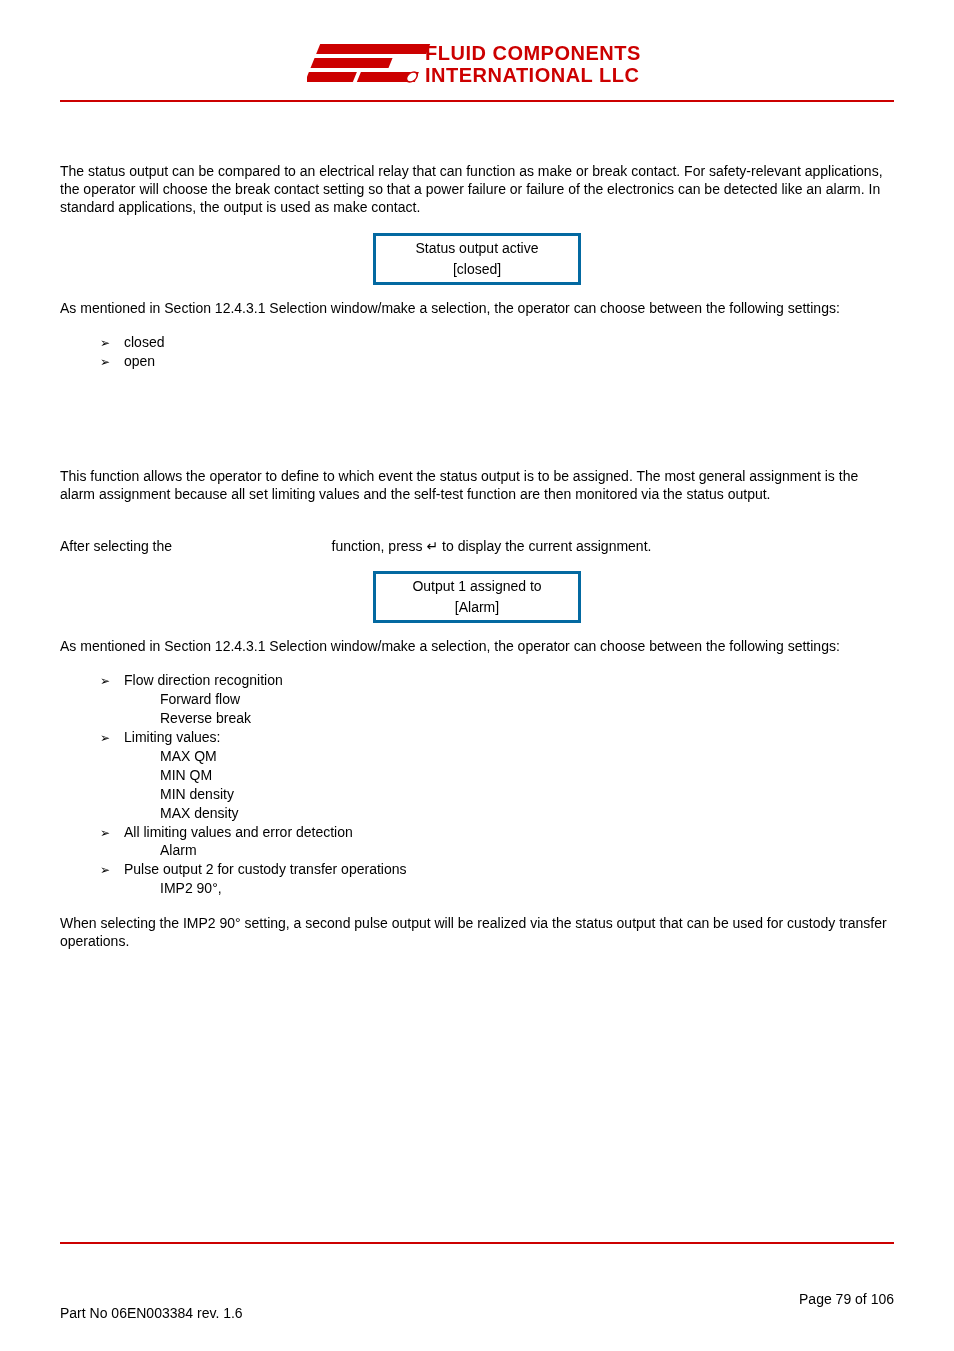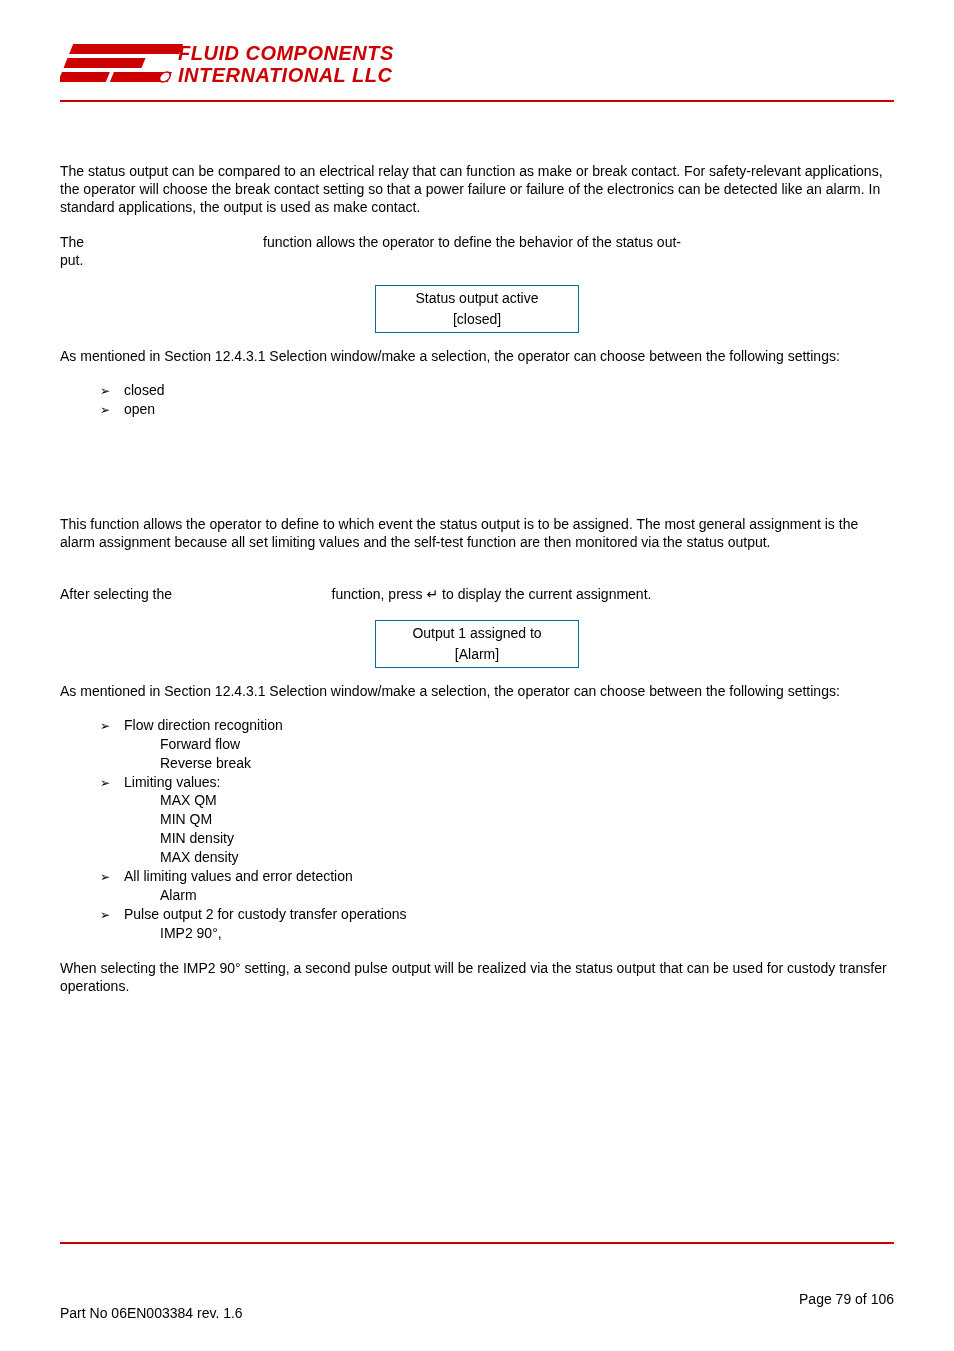--- a/index.html
+++ b/index.html
@@ -19,10 +19,9 @@
   }
   .header {
     display: flex;
-    justify-content: flex-start;
+    justify-content: center;
     align-items: center;
     height: 70px;
-    font-style: italic;
   }
   .logo {
     width: 340px;

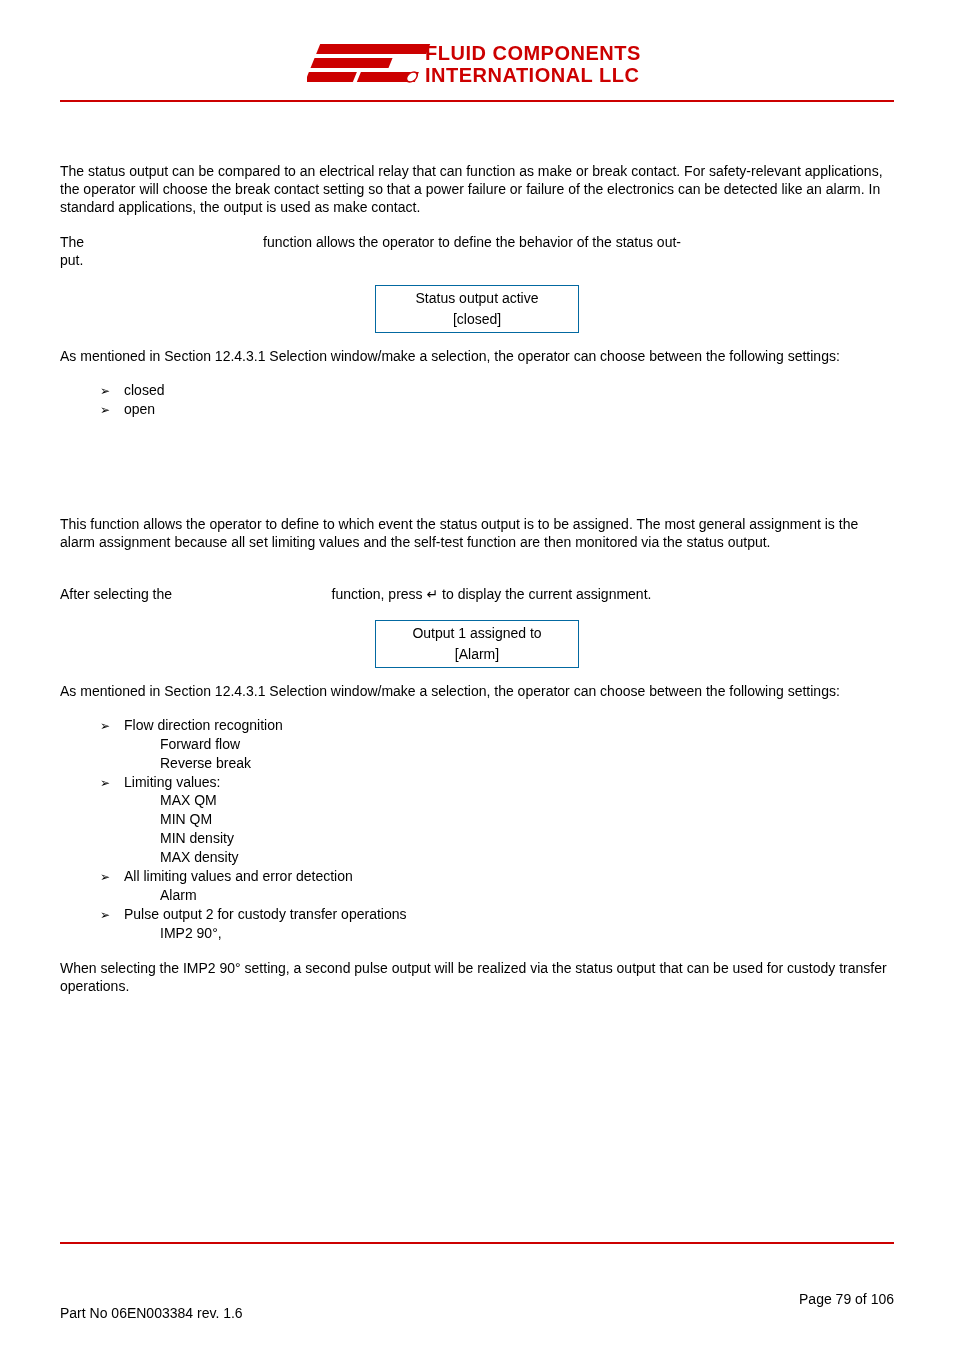--- a/index.html
+++ b/index.html
@@ -121,10 +121,6 @@
 
     <p class="para">The status output can be compared to an electrical relay that can function as make or break contact. For safety-relevant applications, the operator will choose the break contact setting so that a power failure or failure of the electronics can be detected like an alarm. In standard applications, the output is used as make contact.</p>
 
-    <p class="para">
-      <span>The</span><span class="mid-span">                                              </span><span>function allows the operator to define the behavior of the status out-</span><br>
-      <span>put.</span>
-    </p>
 
     <div class="display-box">
       <div>Status output active</div>

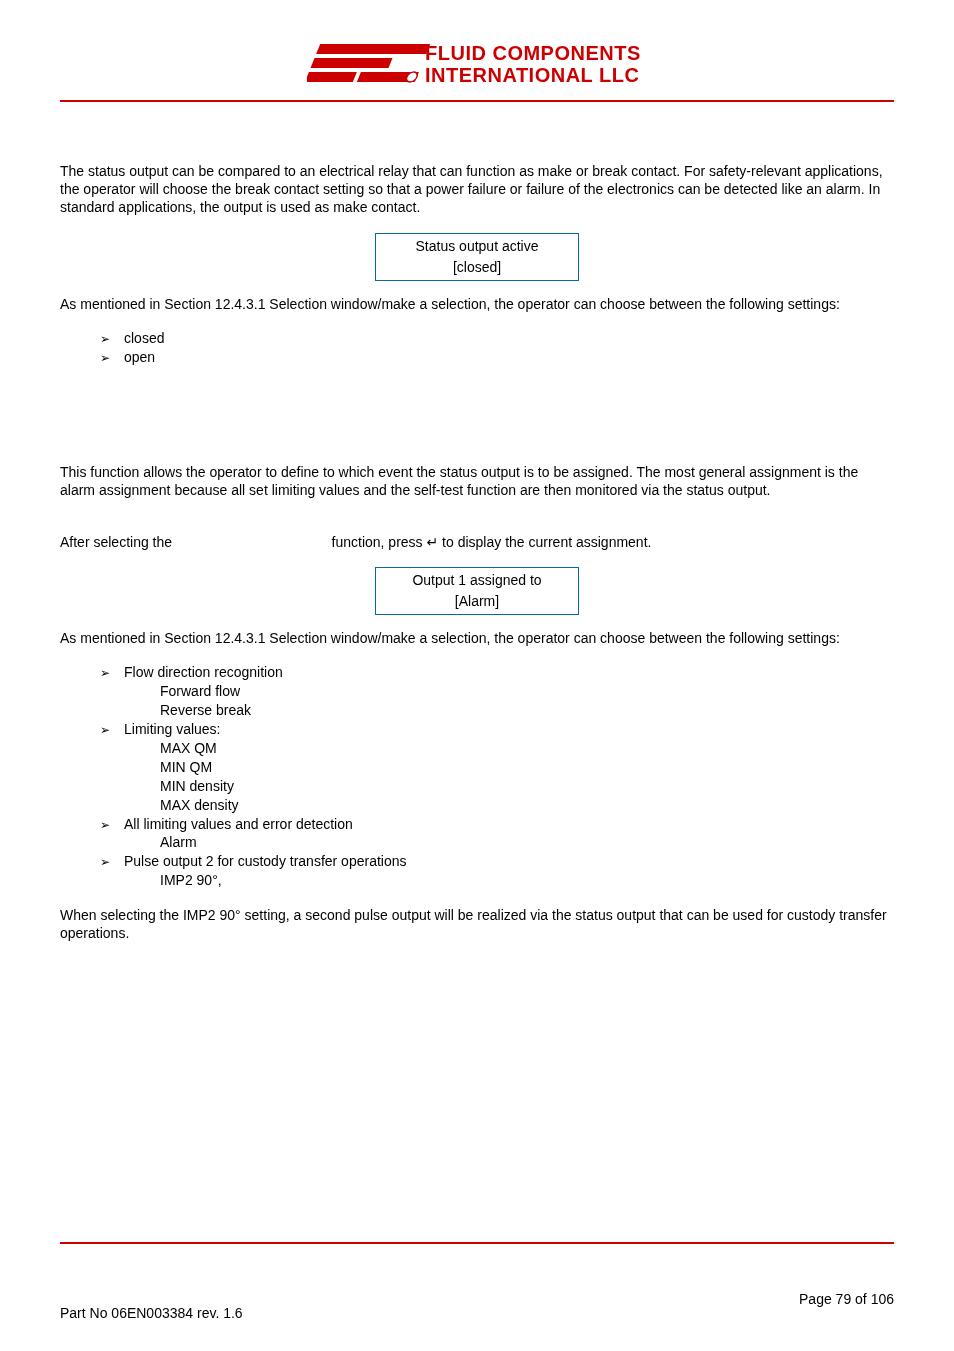--- a/index.html
+++ b/index.html
@@ -46,7 +46,7 @@
     white-space: pre;
   }
   .display-box {
-    border: 1px solid #0369a1;
+    border: 3px solid #0369a1;
     width: 190px;
     margin: 14px auto 14px auto;
     text-align: center;

